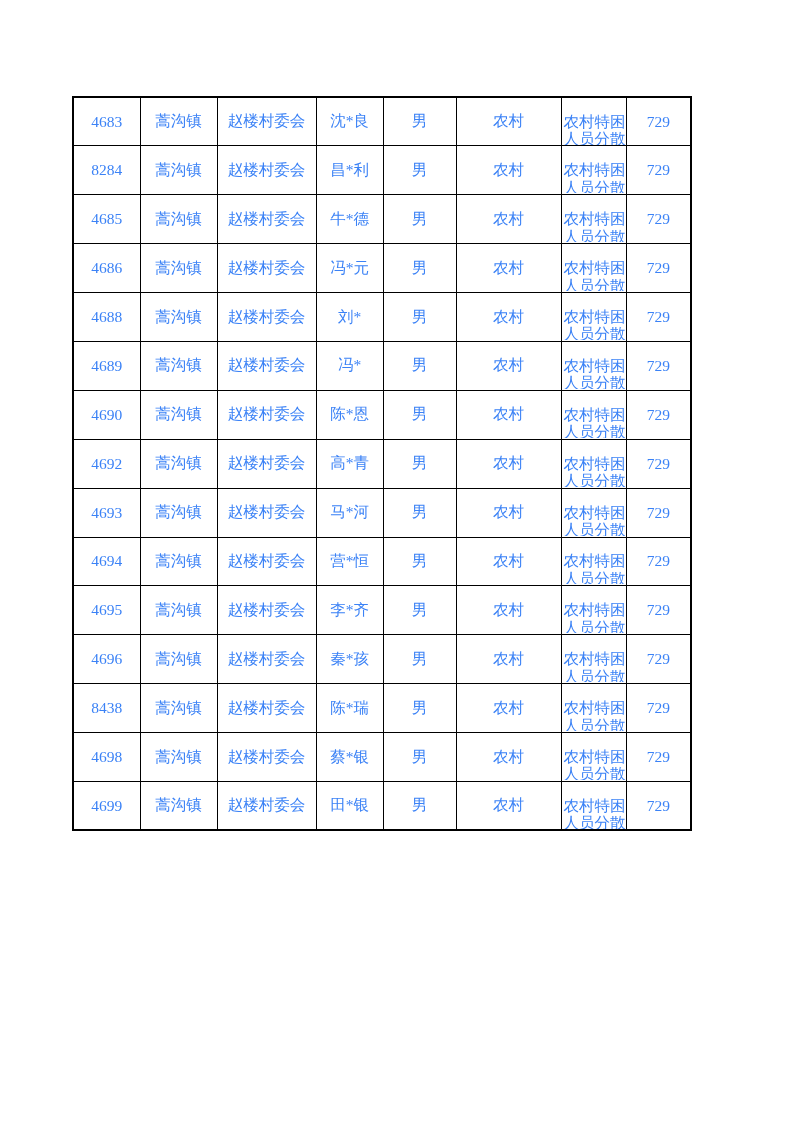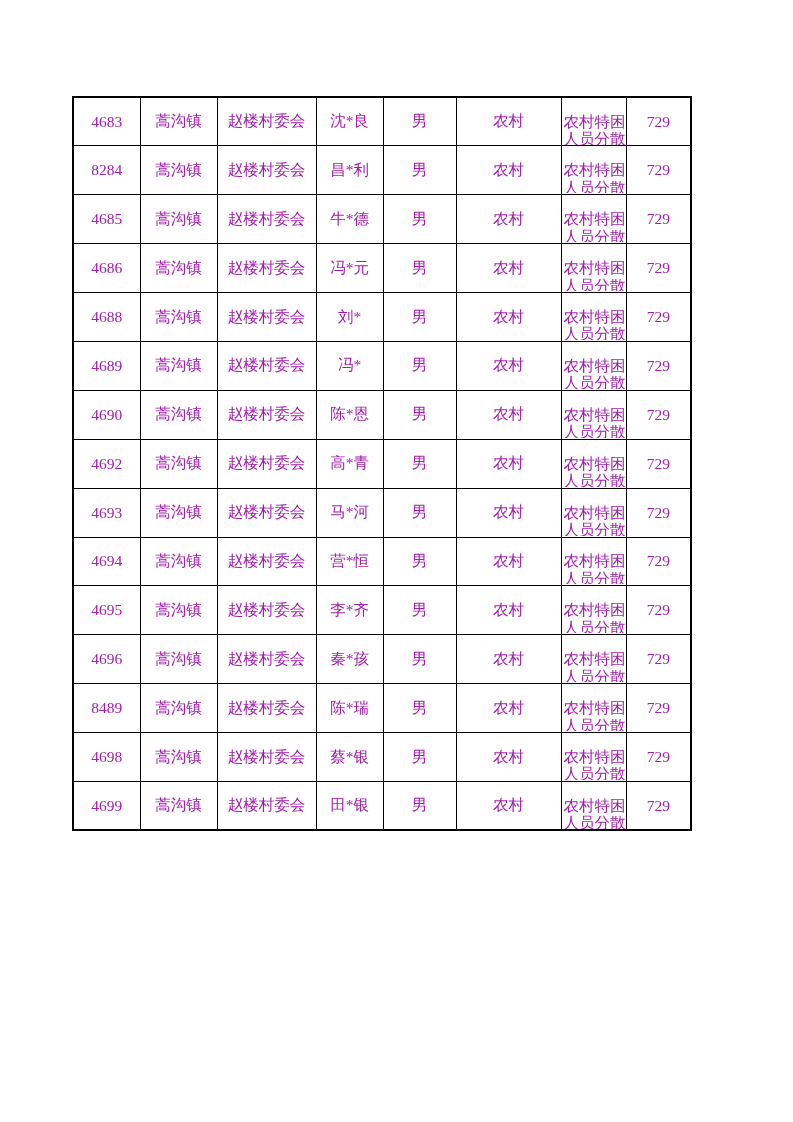--- a/index.html
+++ b/index.html
@@ -14,7 +14,7 @@
     background: #ffffff;
     overflow: hidden;
     font-family: "Liberation Serif", "DejaVu Serif", serif;
-    color: #a21caf;
+    color: #3b82f6;
   }
   table.roster {
     position: absolute;

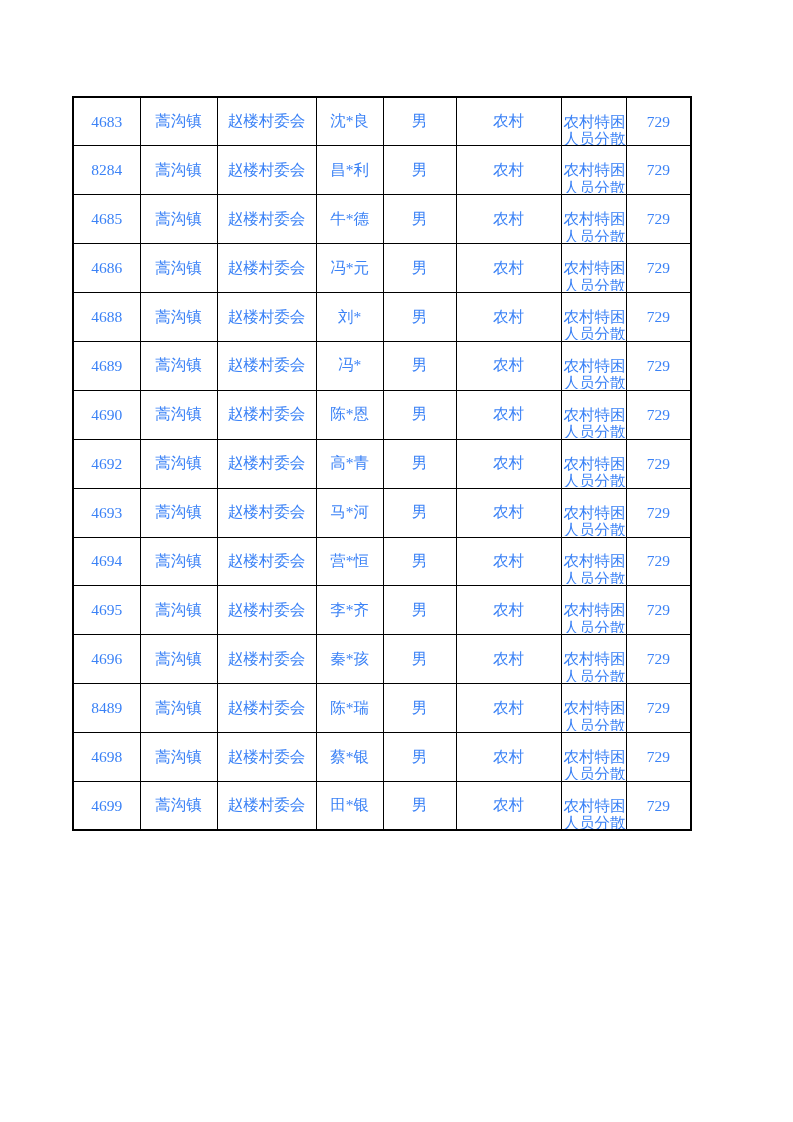--- a/index.html
+++ b/index.html
@@ -210,7 +210,7 @@
           <td class="cell-amount">729</td>
         </tr>
         <tr>
-          <td class="cell-seq">8489</td>
+          <td class="cell-seq">8438</td>
           <td class="cell-town">蒿沟镇</td>
           <td class="cell-village">赵楼村委会</td>
           <td class="cell-name">陈*瑞</td>

